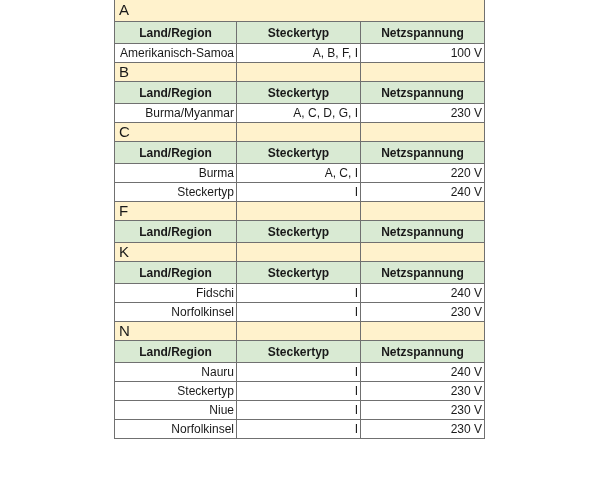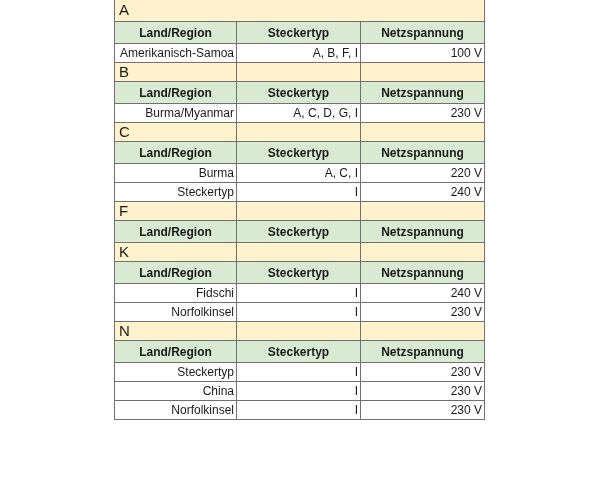--- a/index.html
+++ b/index.html
@@ -177,6 +177,11 @@
     <th>Netzspannung</th>
   </tr>
 
+  <tr class="row-data">
+    <td>Nauru</td>
+    <td>I</td>
+    <td>240 V</td>
+  </tr>
 
   <tr class="row-data">
     <td>Steckertyp</td>

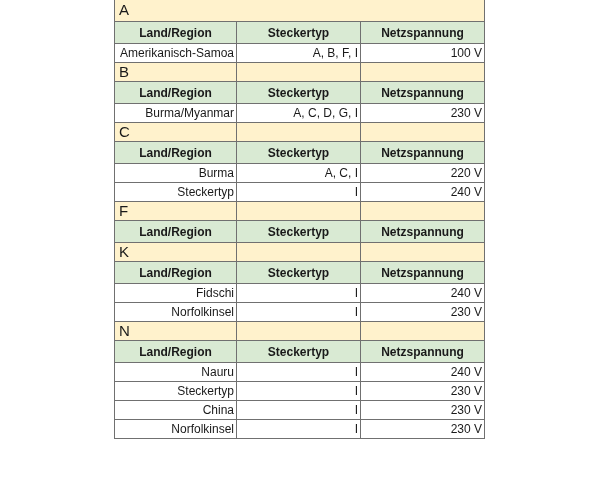--- a/index.html
+++ b/index.html
@@ -190,7 +190,7 @@
   </tr>
 
   <tr class="row-data">
-    <td>China</td>
+    <td>Niue</td>
     <td>I</td>
     <td>230 V</td>
   </tr>

